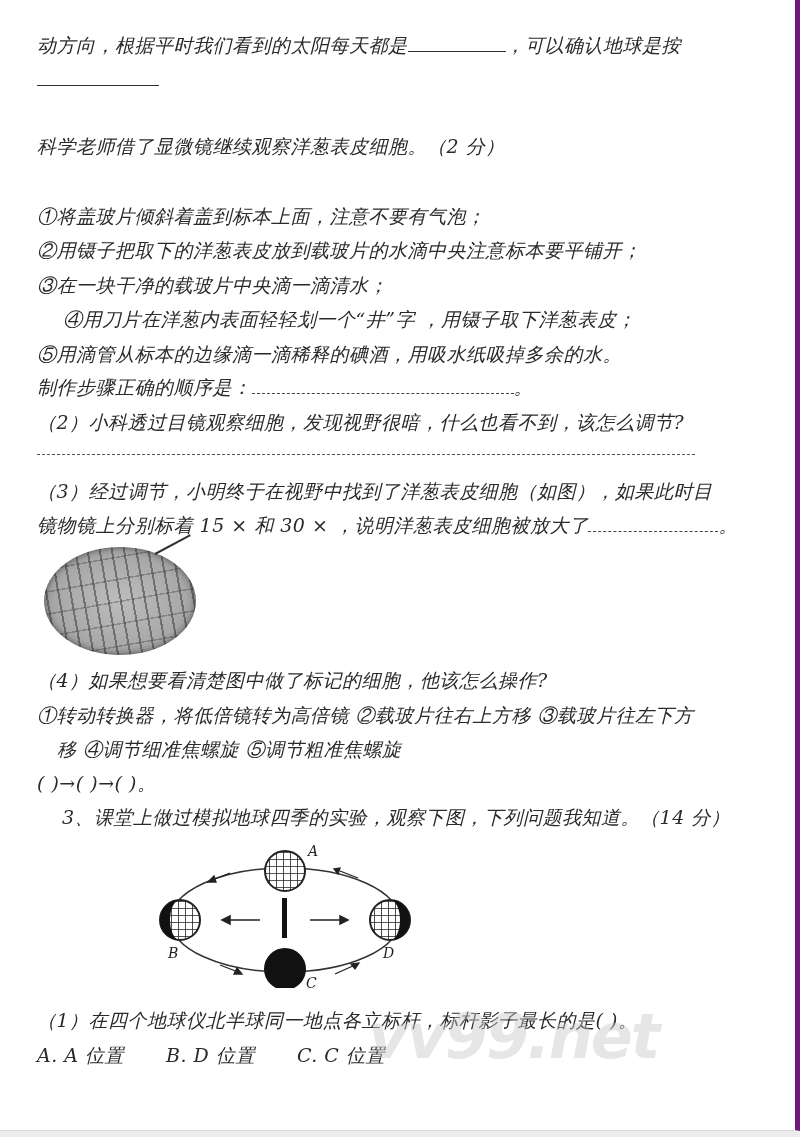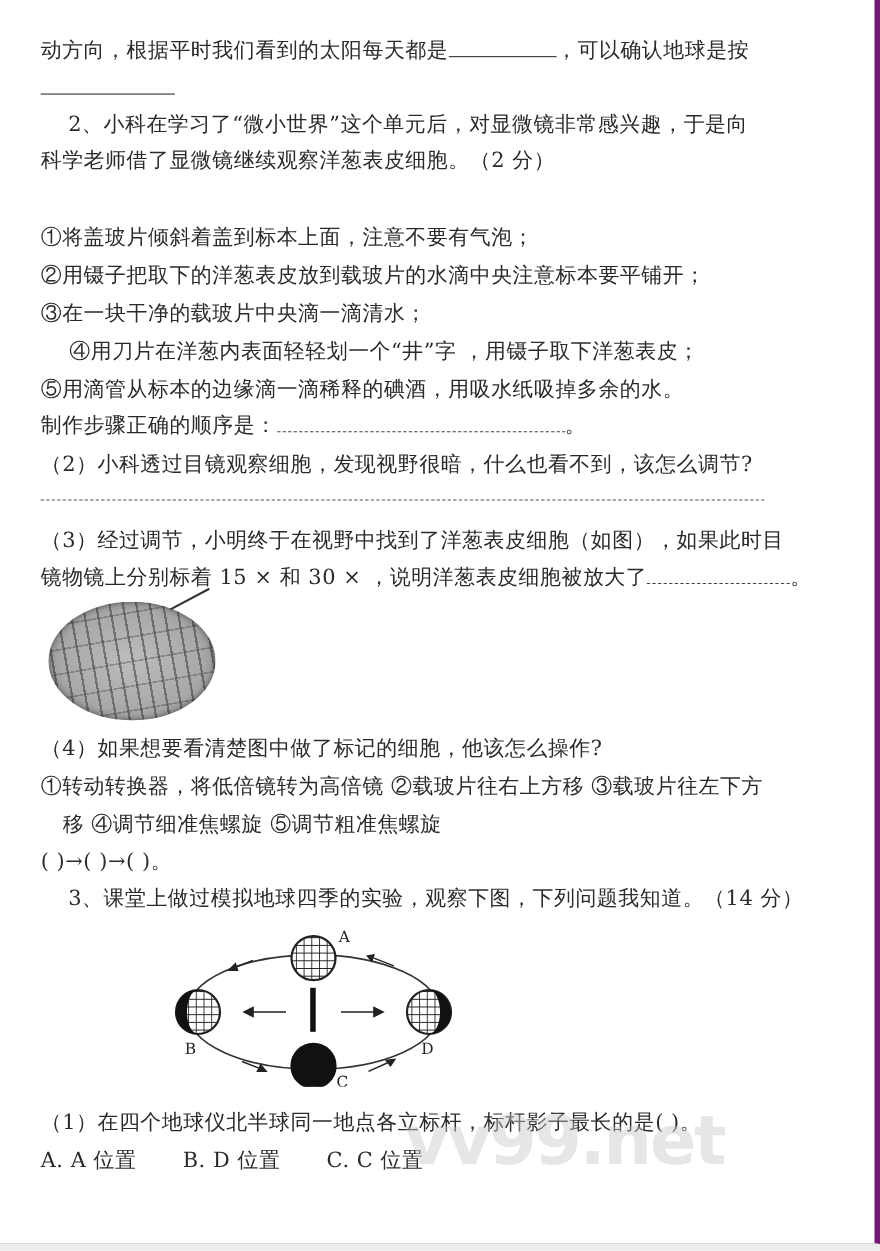--- a/index.html
+++ b/index.html
@@ -15,6 +15,7 @@
       background: #ffffff;
       border-right: 5px solid #701a75;
       border-bottom: 1px solid #d8d8d8;
+      font-style: italic;
     }
     .line {
       position: absolute; left: 37px;

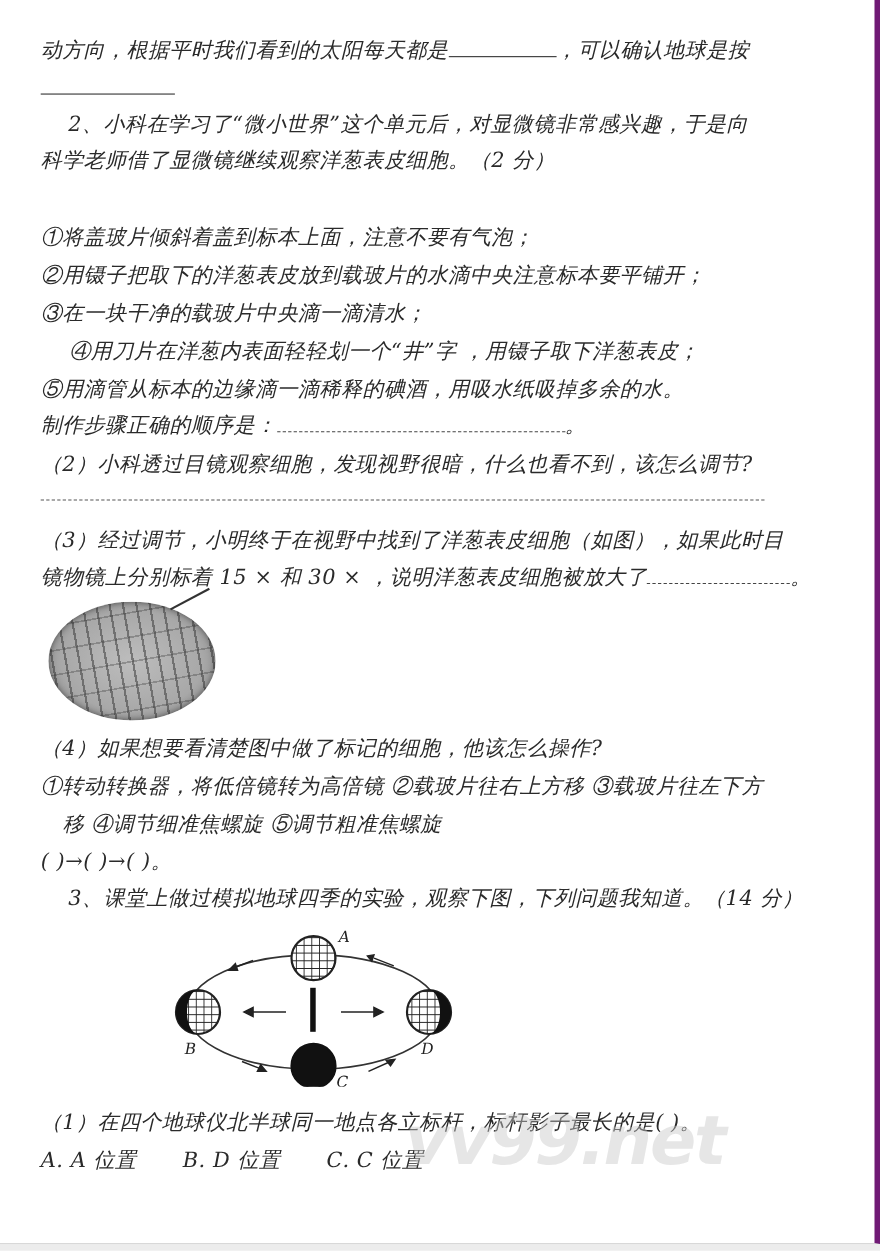--- a/index.html
+++ b/index.html
@@ -63,7 +63,6 @@
     <span class="blank" style="width:122px;"></span>
   </div>
 
-  <div class="line indent" style="top:101px;">2、小科在学习了“微小世界”这个单元后，对显微镜非常感兴趣，于是向</div>
   <div class="line" style="top:134px;">科学老师借了显微镜继续观察洋葱表皮细胞。（2 分）</div>
 
   <div class="line" style="top:204px;">①将盖玻片倾斜着盖到标本上面，注意不要有气泡；</div>

